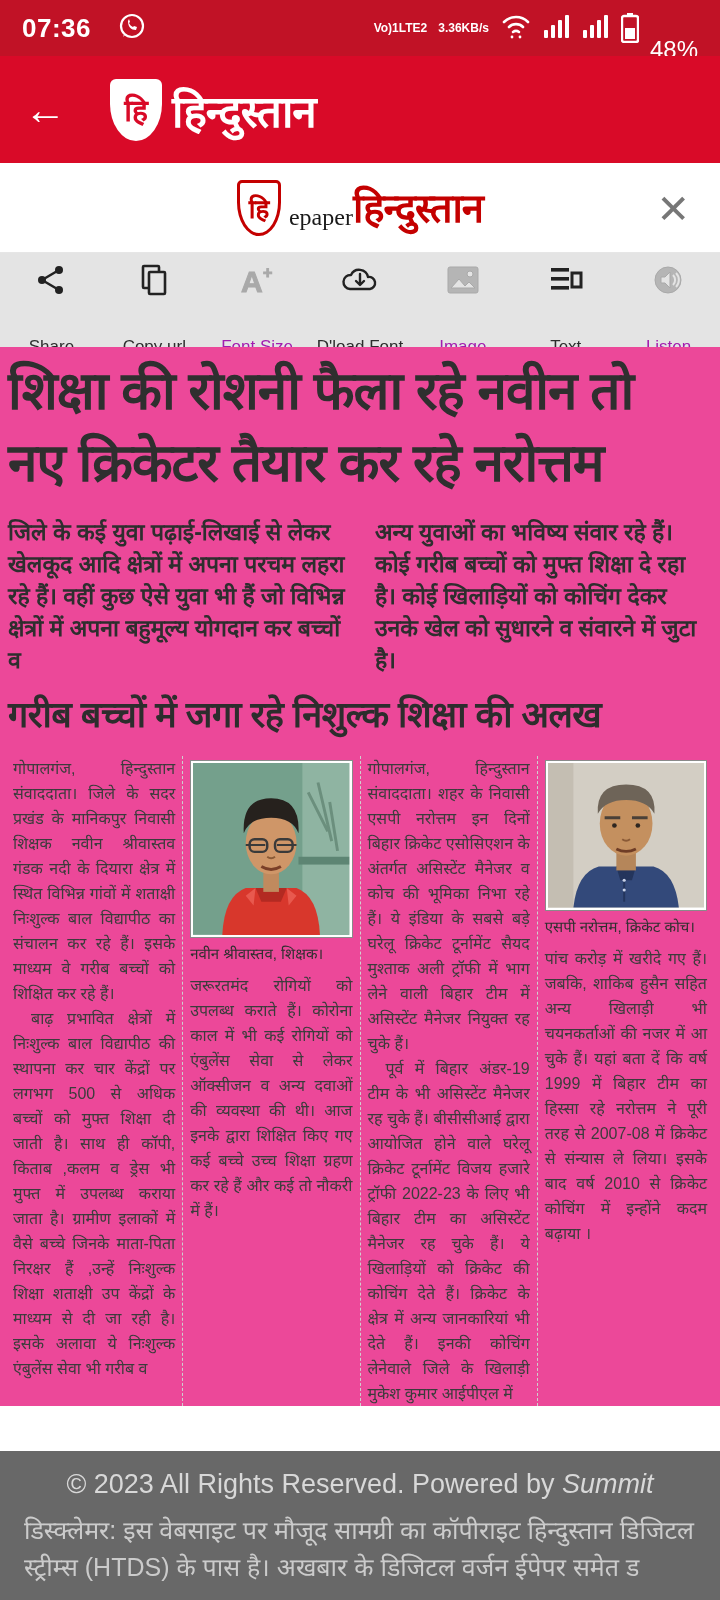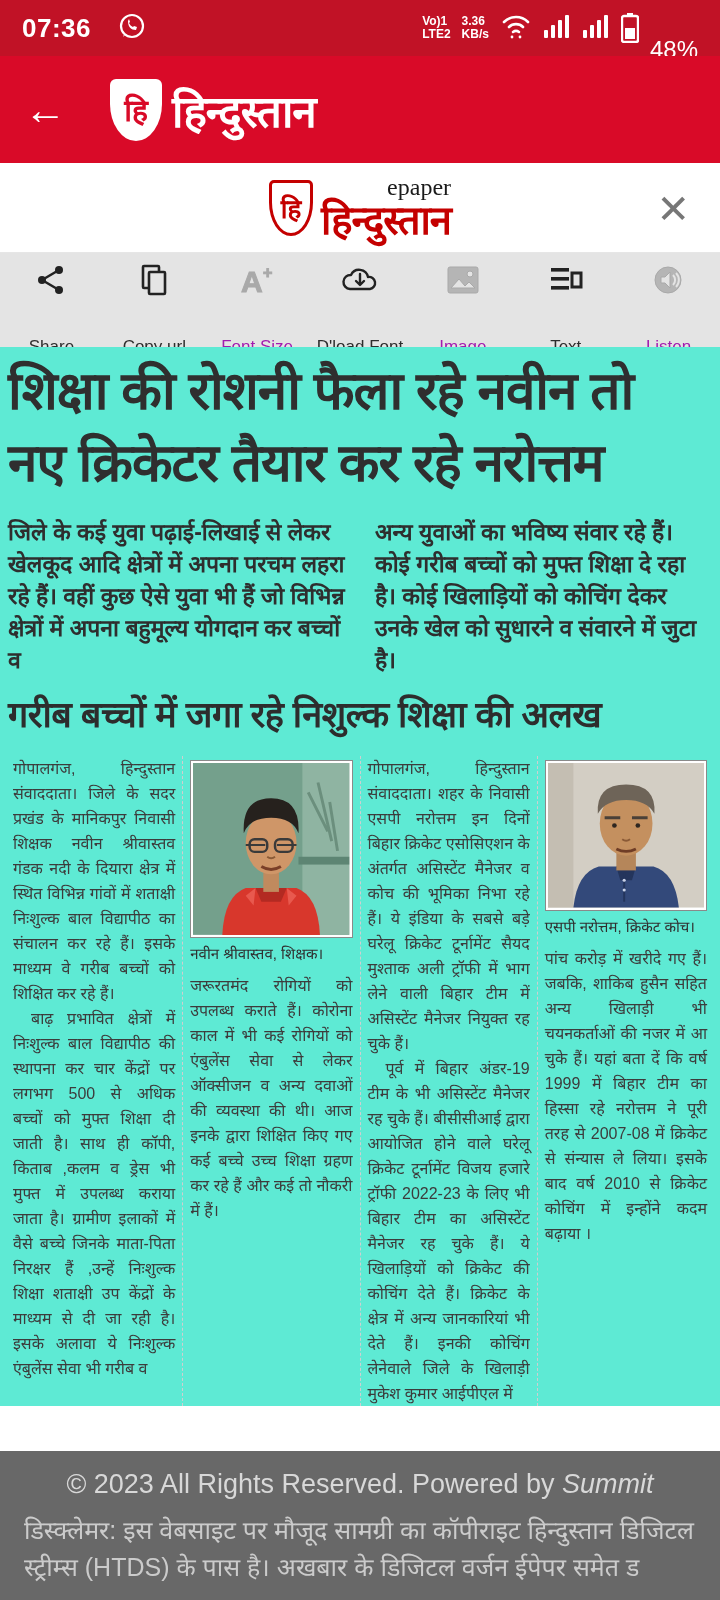--- a/index.html
+++ b/index.html
@@ -17,7 +17,7 @@
   .sb-time { font-size:26px; letter-spacing:.5px;text-align:center; }
   .sb-left-icons { margin-left:26px; display:flex; align-items:center; }
   .sb-right { margin-left:auto; display:flex; align-items:center; gap:11px; }
-  .sb-stack { display:flex; flex-direction:column; align-items:flex-start; line-height:13px; }
+  .sb-stack { display:flex; flex-direction:row; align-items:flex-start; line-height:13px; }
   .sb-stack span { font-size:12px; font-weight:700; }
   .sb-batt { display:flex; align-items:center; gap:4px; }
   .sb-pct { font-size:24px; font-weight:400;margin-top:44px; }

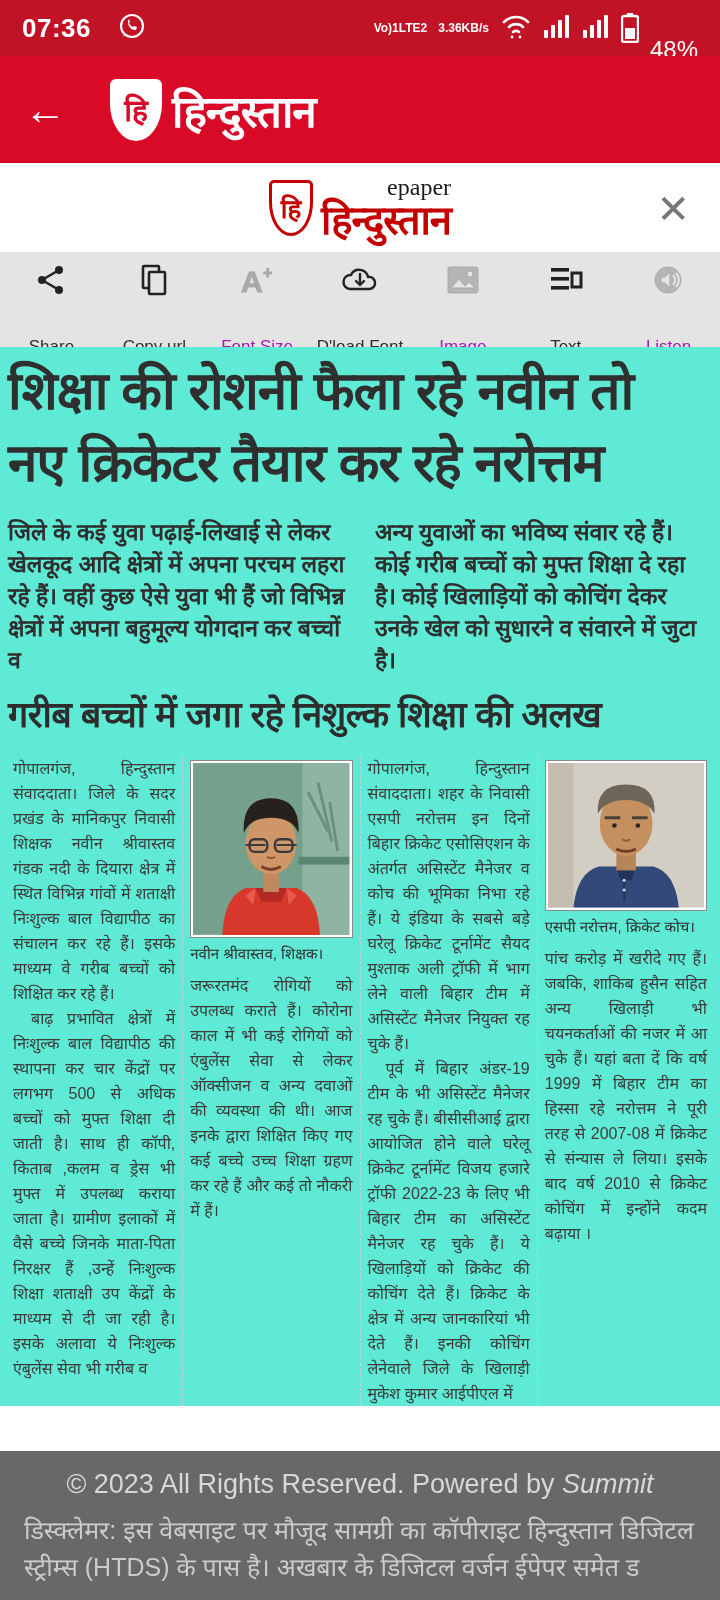--- a/index.html
+++ b/index.html
@@ -51,7 +51,7 @@
     display:flex; align-items:center; justify-content:center;
   }
   .ep-shield .hi { color:#c40000; font-size:26px; font-weight:800; }
-  .ep-text { display:flex; flex-direction:column; align-items:flex-end; }
+  .ep-text { display:flex; flex-direction:row; align-items:flex-end; }
   .ep-tag { font-family:"Liberation Serif","DejaVu Serif",serif; font-size:24px; color:#1a1a1a; line-height:1; }
   .ep-name { color:#c40000; font-size:40px; font-weight:800; line-height:1.05; letter-spacing:-1px; }
   .close-btn { position:absolute; right:30px; top:26px; font-size:40px; color:#777; line-height:1; font-weight:400; }

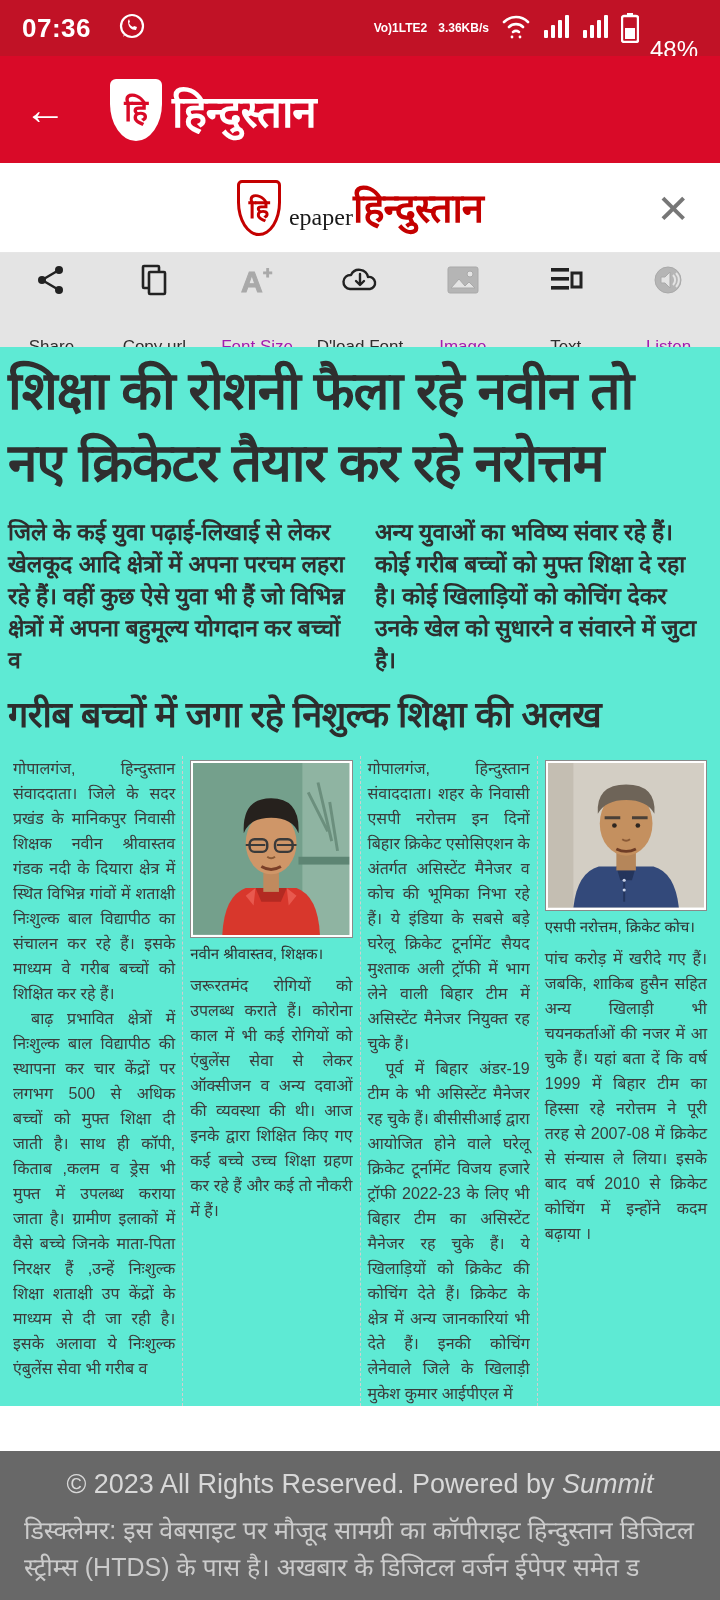--- a/index.html
+++ b/index.html
@@ -68,7 +68,7 @@
   .tb-item.disabled svg { stroke:#a9a9a9 !important; fill:#a9a9a9; }
 
   
-  .article { flex:0 0 auto; padding:8px 6px 0 6px; background:#5eead4; }
+  .article { flex:0 0 auto; padding:8px 6px 0 6px; background:#ec4899; }
   .headline {
     font-size:53px; font-weight:800; color:#2f2f2f; line-height:1.35;
     letter-spacing:-1px; padding:0 2px;

